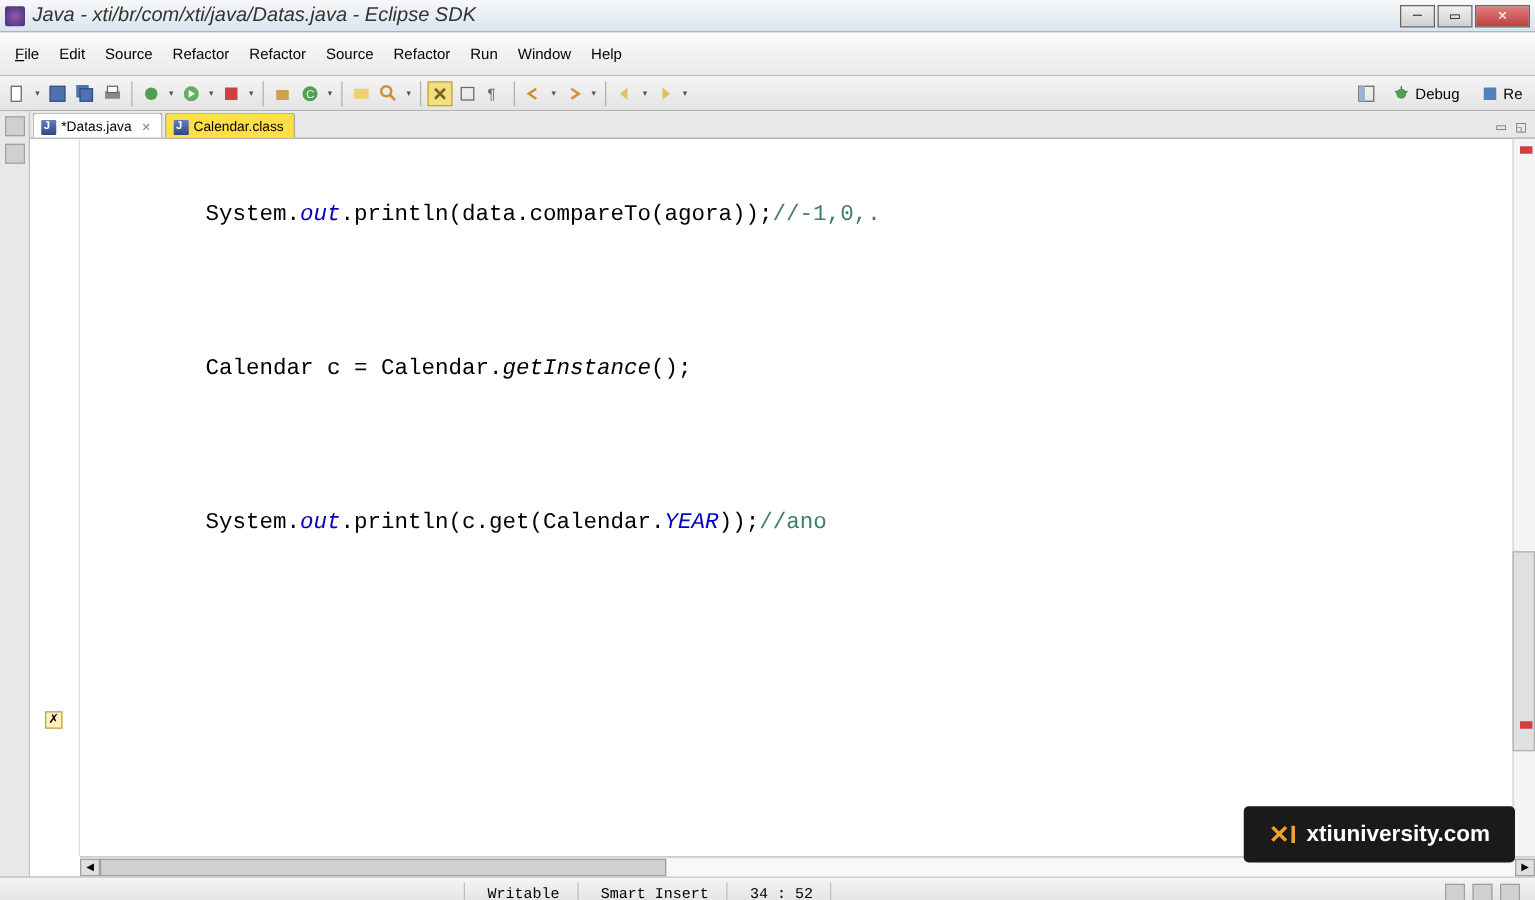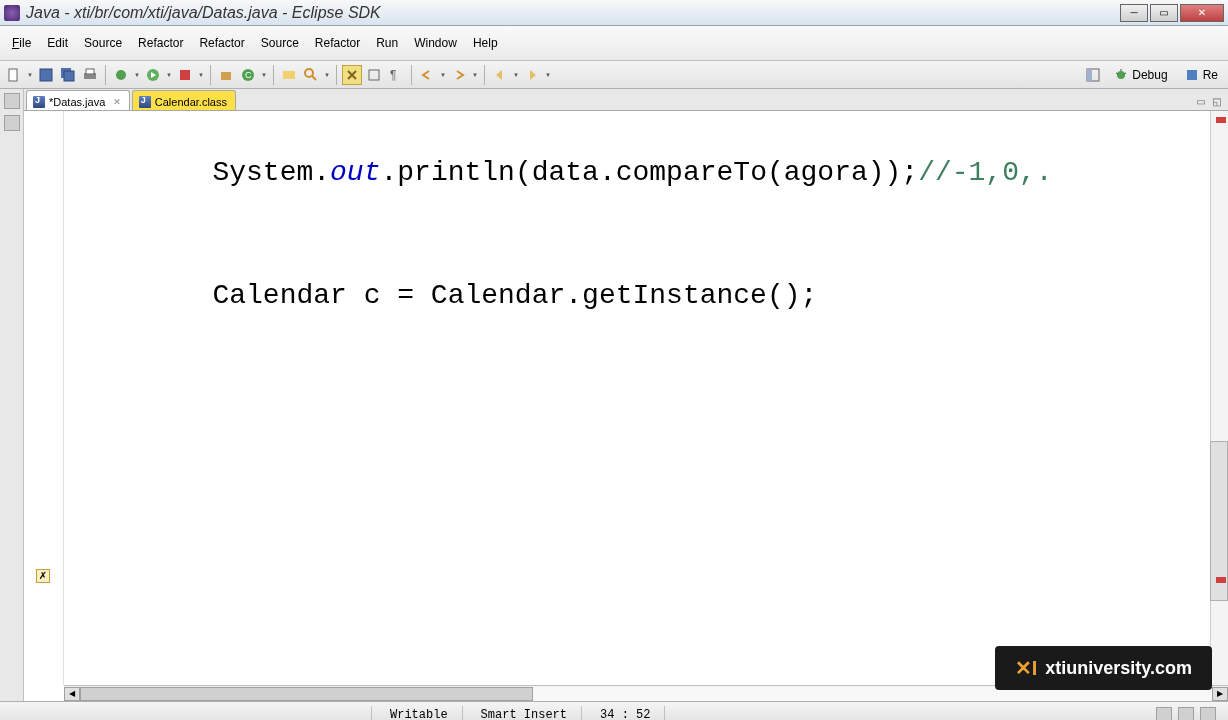--- a/index.html
+++ b/index.html
@@ -40,7 +40,7 @@
 .code-wrap { flex: 1; display: flex; overflow: hidden; position: relative; }
 .code-ruler { width: 40px; background: #fff; border-right: 1px solid #e0e0e0; position: relative; }
 .code-ruler .err-mark { position: absolute; left: 12px; width: 14px; height: 14px; background: #fff0c0; border: 1px solid #c0a040; font-size: 10px; text-align: center; line-height: 12px; }
-.code-content { flex: 1; font-family: "Courier New", monospace; font-size: 28px; line-height: 41px; white-space: pre; overflow: hidden; position: relative; }
+.code-content { flex: 1; font-family: "Courier New", monospace; font-size: 18px; line-height: 41px; white-space: pre; overflow: hidden; position: relative; }
 .code-line { padding-left: 14px; }
 .kw-field { color: #0000c0; font-style: italic; }
 .kw-method { }

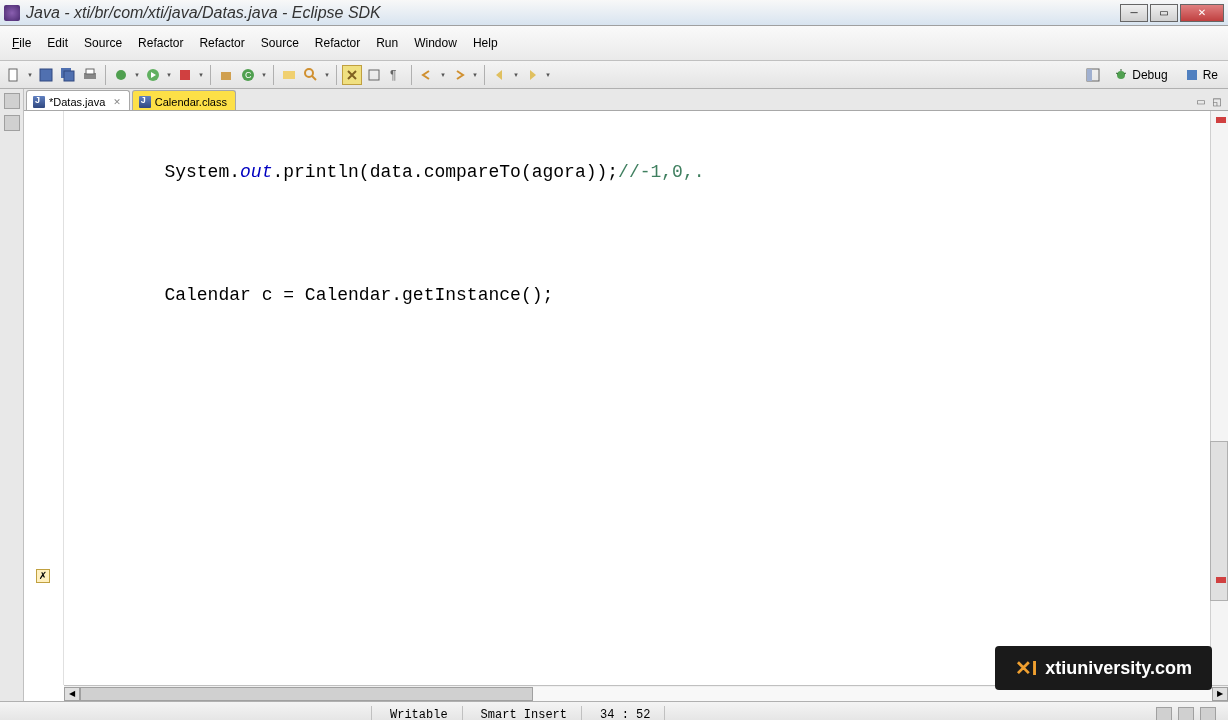--- a/index.html
+++ b/index.html
@@ -43,7 +43,7 @@
 .code-content { flex: 1; font-family: "Courier New", monospace; font-size: 18px; line-height: 41px; white-space: pre; overflow: hidden; position: relative; }
 .code-line { padding-left: 14px; }
 .kw-field { color: #0000c0; font-style: italic; }
-.kw-method { }
+.kw-method { font-style: italic; }
 .kw-const { color: #0000c0; font-style: italic; }
 .kw-comment { color: #3f7f5f; }
 

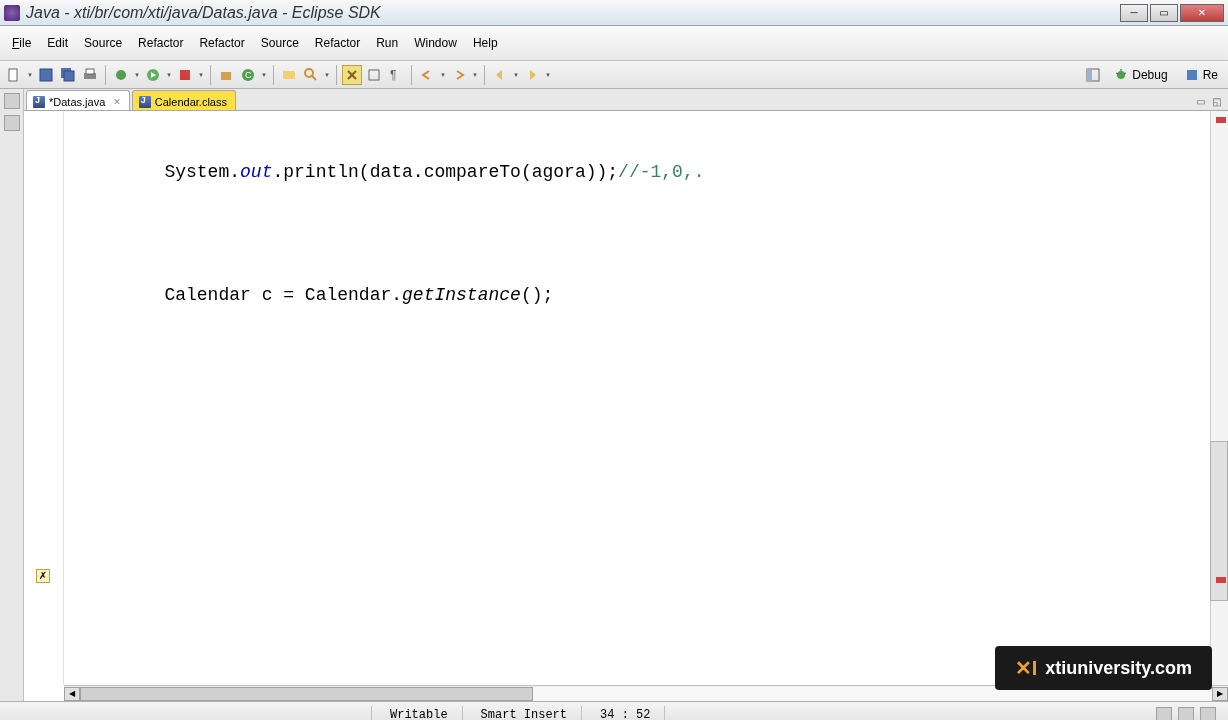--- a/index.html
+++ b/index.html
@@ -262,6 +262,7 @@
 <div class="code-line"></div>
 <div class="code-line"><span>        Calendar c = Calendar.</span><span class="kw-method">getInstance</span><span>();</span></div>
 <div class="code-line"></div>
+<div class="code-line"><span>        System.</span><span class="kw-field">out</span><span>.println(c.get(Calendar.</span><span class="kw-const">YEAR</span><span>));</span><span class="kw-comment">//ano</span></div>
 
 
 <div class="code-line"></div>

